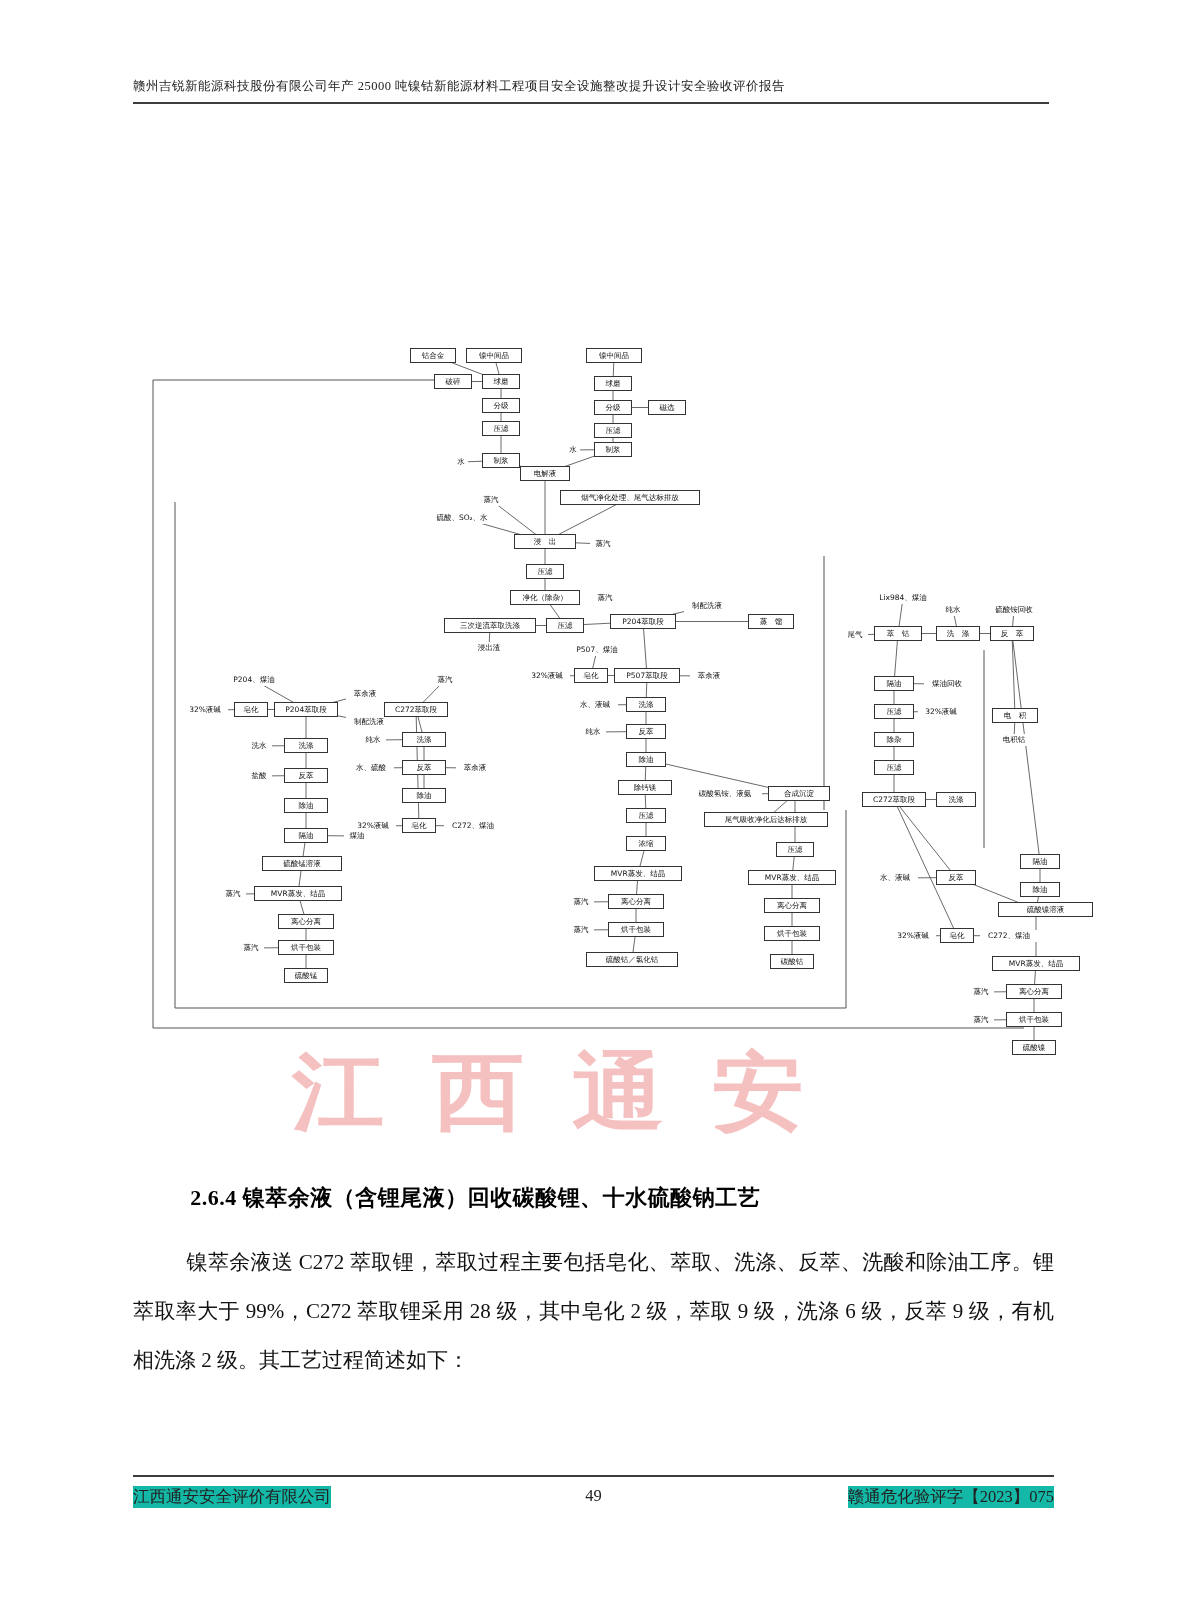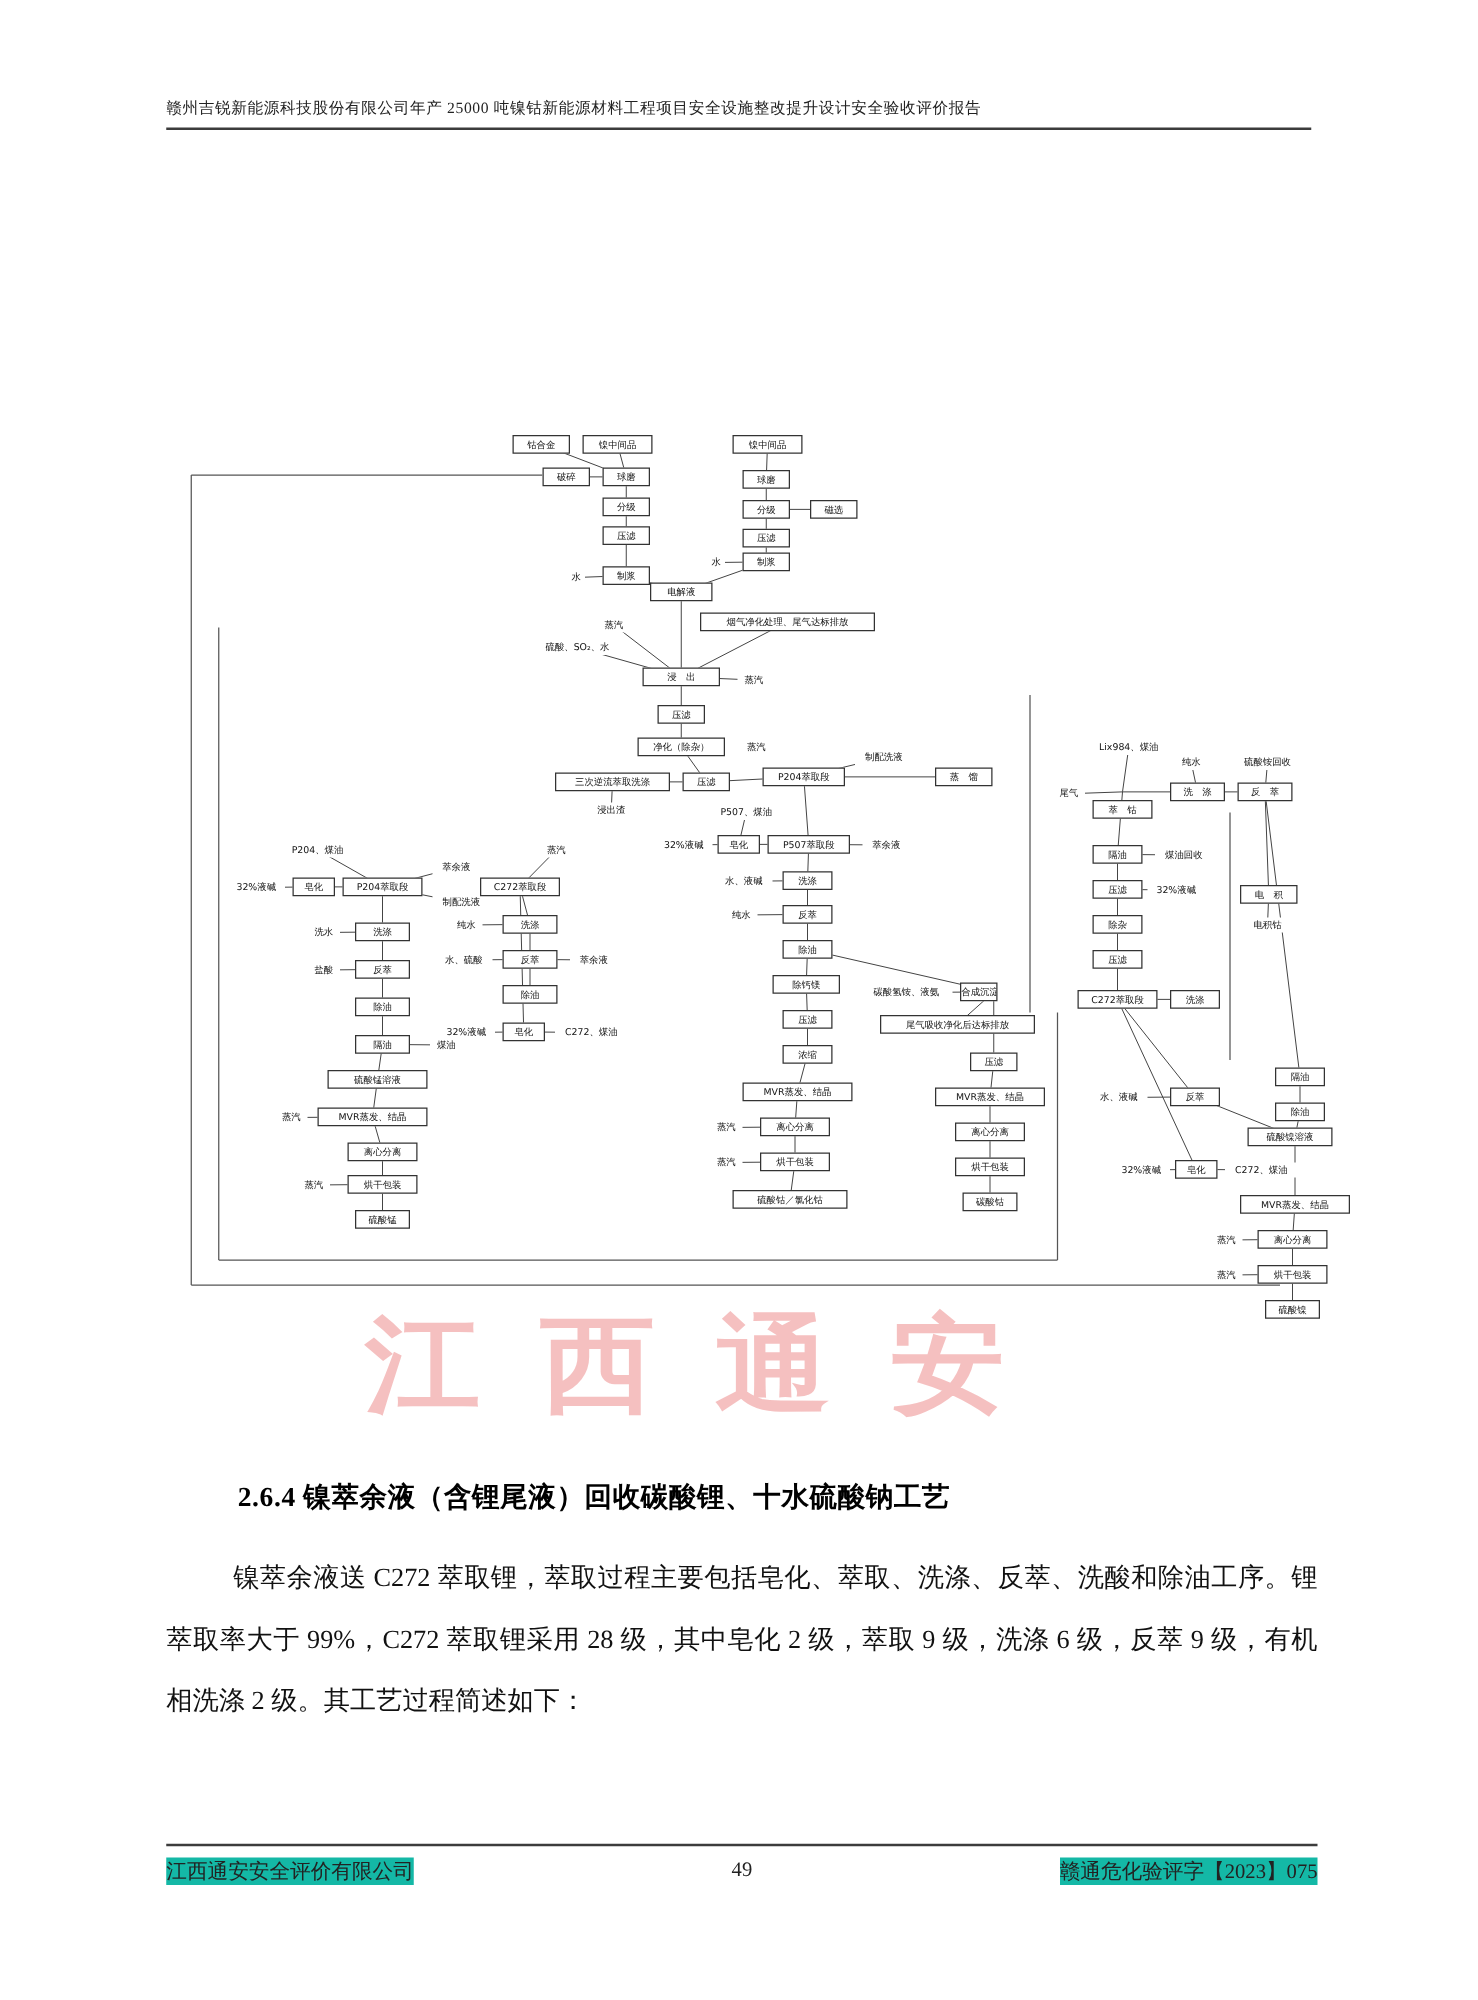--- a/index.html
+++ b/index.html
@@ -261,7 +261,7 @@
         <div class="dnode box" style="left: 622px; top: 612px; width: 44px;">碳酸钴</div>
         <div class="dnode lbl" style="left: 722px; top: 250px; width: 66px;">Lix984、煤油</div>
         <div class="dnode lbl" style="left: 694px; top: 287px; width: 26px;">尾气</div>
-        <div class="dnode box" style="left: 726px; top: 284px; width: 48px; margin-top: 14px;">萃　钴</div>
+        <div class="dnode box" style="left: 726px; top: 284px; width: 48px;">萃　钴</div>
         <div class="dnode box" style="left: 788px; top: 284px; width: 44px;">洗　涤</div>
         <div class="dnode lbl" style="left: 792px; top: 262px; width: 26px;">纯水</div>
         <div class="dnode lbl" style="left: 838px; top: 262px; width: 56px;">硫酸铵回收</div>

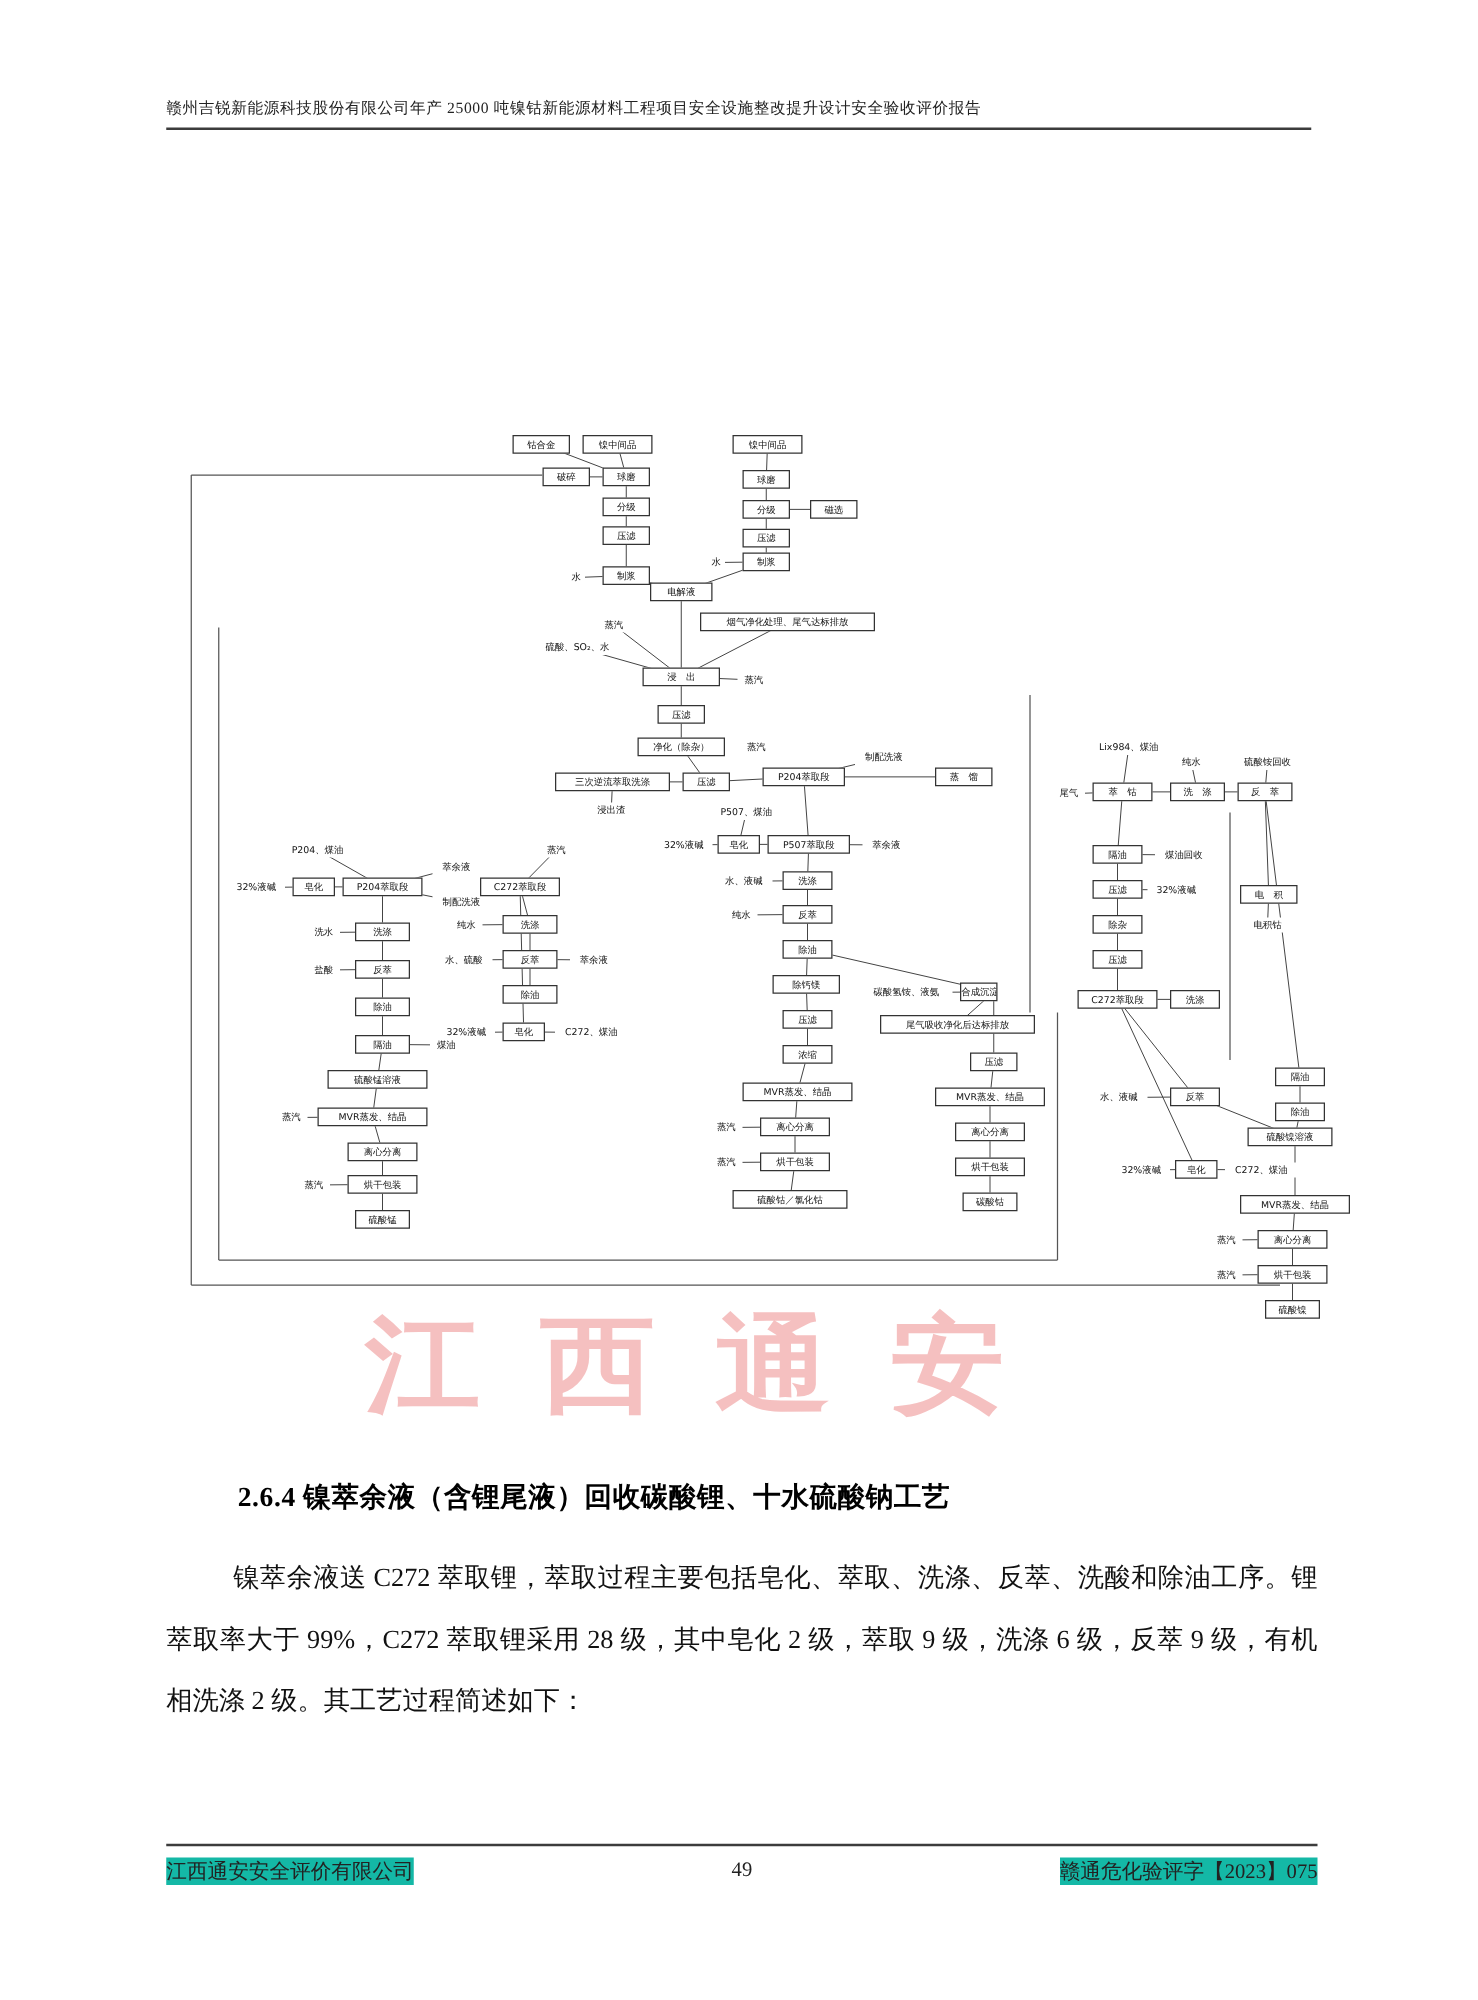--- a/index.html
+++ b/index.html
@@ -253,7 +253,7 @@
         <div class="dnode lbl" style="left: 420px; top: 582px; width: 26px;">蒸汽</div>
         <div class="dnode box" style="left: 556px; top: 470px; width: 124px;">尾气吸收净化后达标排放</div>
         <div class="dnode lbl" style="left: 540px; top: 446px; width: 74px;">碳酸氢铵、液氨</div>
-        <div class="dnode box" style="left: 620px; top: 444px; width: 30px;">合成沉淀</div>
+        <div class="dnode box" style="left: 620px; top: 444px; width: 62px;">合成沉淀</div>
         <div class="dnode box" style="left: 628px; top: 500px; width: 38px;">压滤</div>
         <div class="dnode box" style="left: 600px; top: 528px; width: 88px;">MVR蒸发、结晶</div>
         <div class="dnode box" style="left: 616px; top: 556px; width: 56px;">离心分离</div>

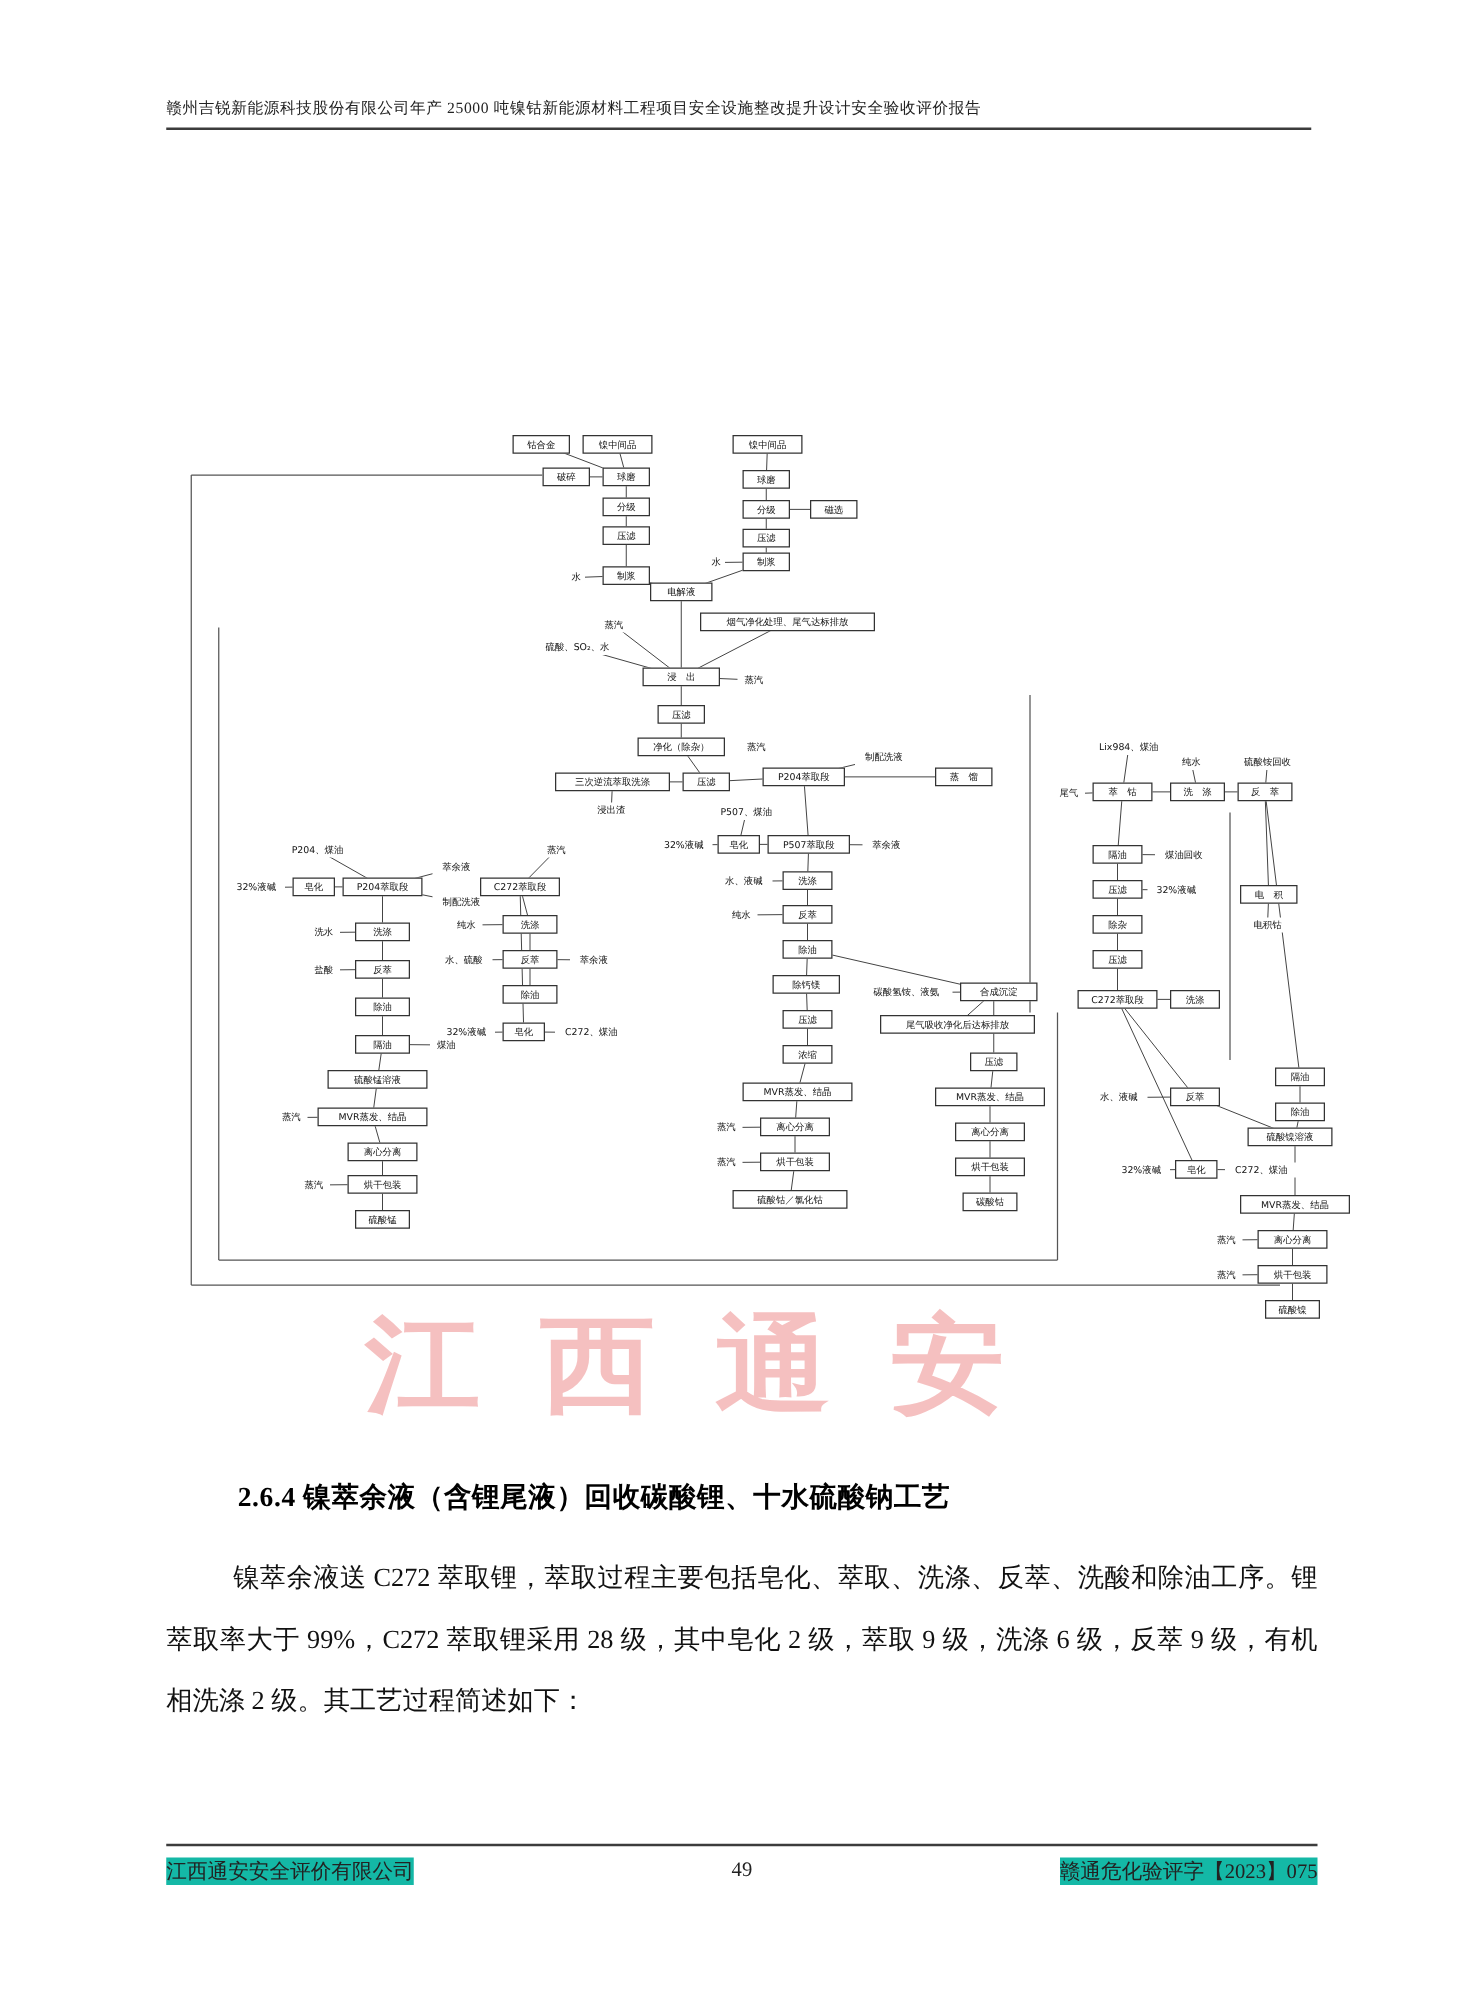--- a/index.html
+++ b/index.html
@@ -283,7 +283,7 @@
         <div class="dnode lbl" style="left: 742px; top: 588px; width: 46px;">32%液碱</div>
         <div class="dnode box" style="left: 792px; top: 586px; width: 34px;">皂化</div>
         <div class="dnode lbl" style="left: 832px; top: 588px; width: 58px;">C272、煤油</div>
-        <div class="dnode box" style="left: 850px; top: 560px; width: 68px;">硫酸镍溶液</div>
+        <div class="dnode box" style="left: 850px; top: 560px; width: 95px;">硫酸镍溶液</div>
         <div class="dnode box" style="left: 844px; top: 614px; width: 88px;">MVR蒸发、结晶</div>
         <div class="dnode box" style="left: 858px; top: 642px; width: 56px;">离心分离</div>
         <div class="dnode box" style="left: 858px; top: 670px; width: 56px;">烘干包装</div>

